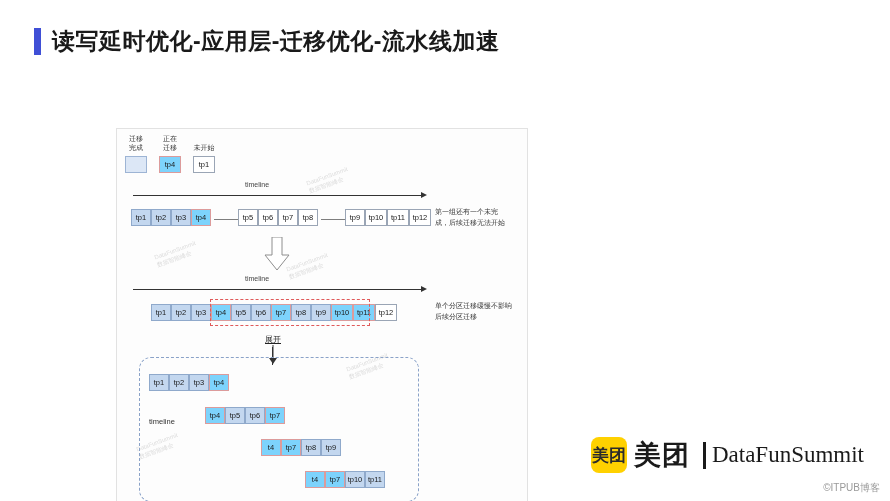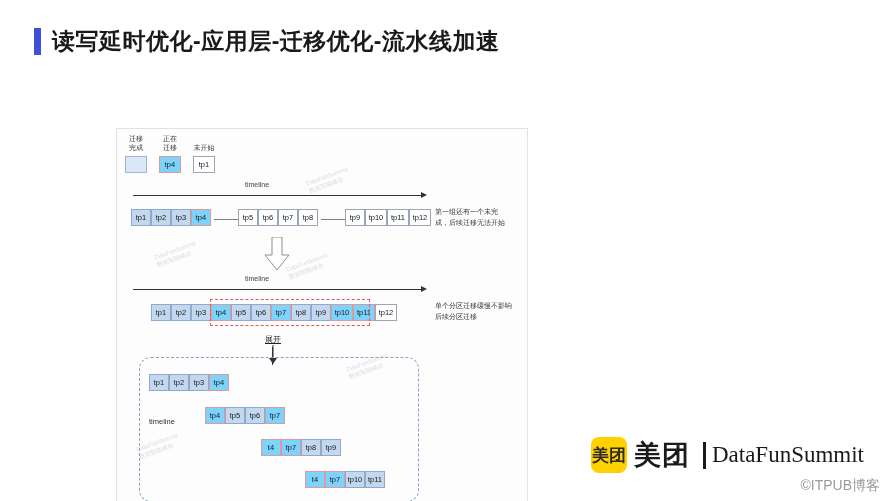--- a/index.html
+++ b/index.html
@@ -222,7 +222,7 @@
     position: absolute;
     right: 10px;
     bottom: 6px;
-    font-size: 14px;
+    font-size: 10px;
     color: #9a9a9a;
   }
 </style>

